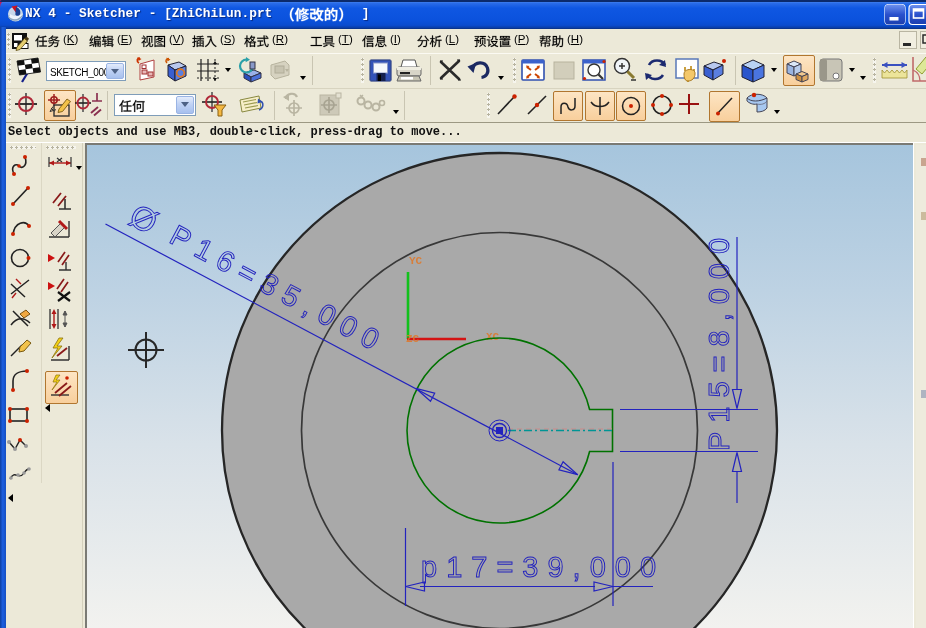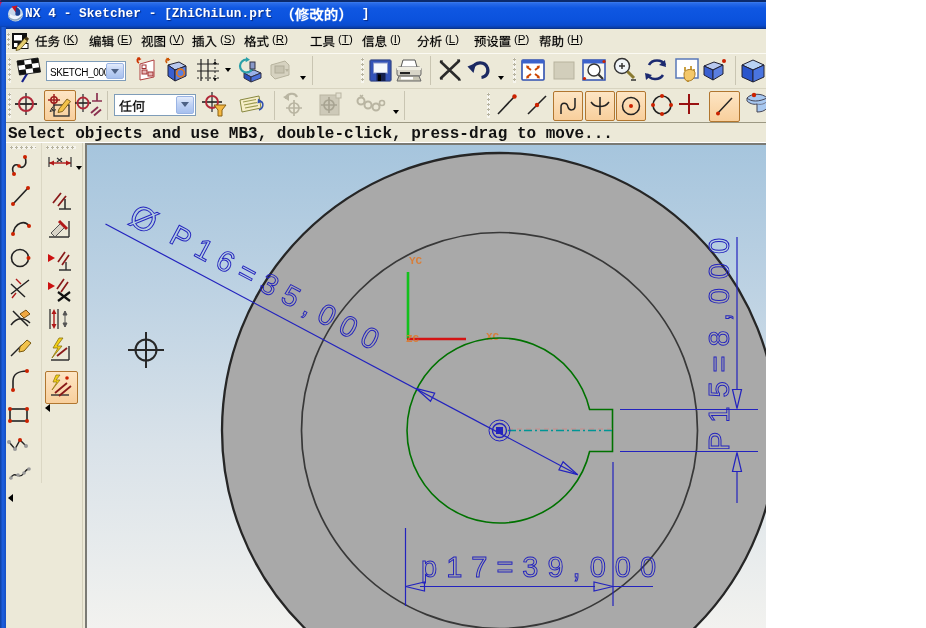--- a/index.html
+++ b/index.html
@@ -1,7 +1,7 @@
 <!DOCTYPE html>
 <html><head><meta charset="utf-8"><title>NX</title><style>
 html,body{margin:0;padding:0}
-#root{position:relative;width:766px;height:628px;overflow:hidden;background:#be185d;
+#root{position:relative;width:926px;height:628px;overflow:hidden;background:#be185d;
  font-family:"Liberation Sans",sans-serif;}
 .abs{position:absolute}
 .ic{position:absolute}

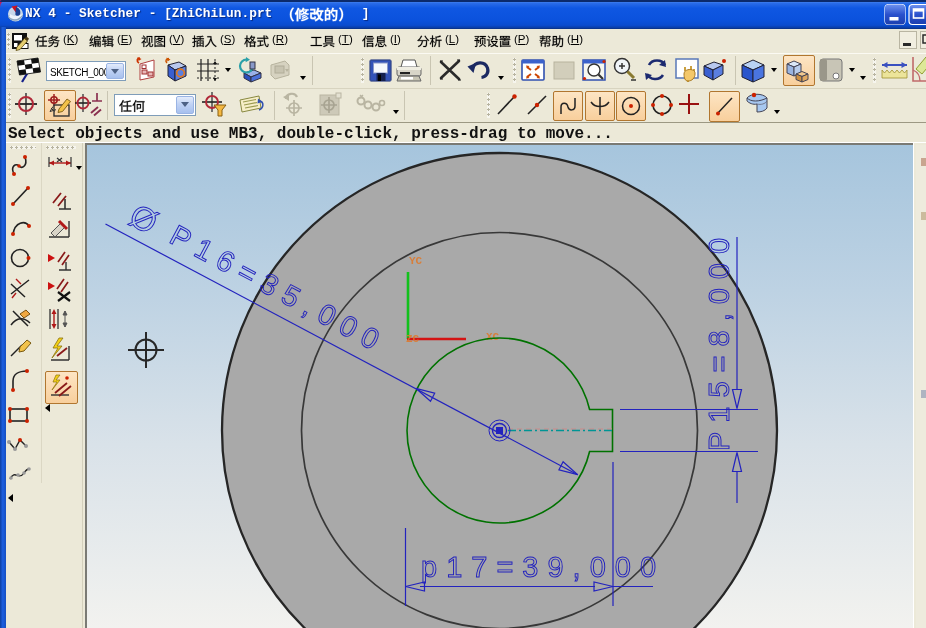--- a/index.html
+++ b/index.html
@@ -350,7 +350,7 @@
 <div class="caret" style="left:774px;top:110px"></div>
 <div class="abs" style="left:0;top:122px;width:926px;height:21px;background:#ece9d8;border-top:1px solid #9c9883;box-sizing:border-box"></div>
 <div class="abs" style="left:0;top:142px;width:926px;height:1px;background:#fff"></div>
-<div class="abs" style="left:8px;top:125px;font-family:'Liberation Mono',monospace;font-weight:bold;font-size:16px;letter-spacing:0px;color:#111;white-space:nowrap">Select objects and use MB3, double-click, press-drag to move...</div>
+<div class="abs" style="left:8px;top:125px;font-family:'Liberation Mono',monospace;font-weight:bold;font-size:12px;letter-spacing:0px;color:#111;white-space:nowrap">Select objects and use MB3, double-click, press-drag to move...</div>
 <div class="abs" style="left:0;top:143px;width:87px;height:485px;background:#ece9d8"></div>
 <div class="abs" style="left:913px;top:143px;width:13px;height:485px;background:#ece9d8;border-left:1px solid #fff"></div>
 <div class="abs" style="left:916px;top:145px;width:10px;height:483px;background:#eeebdd"></div>

